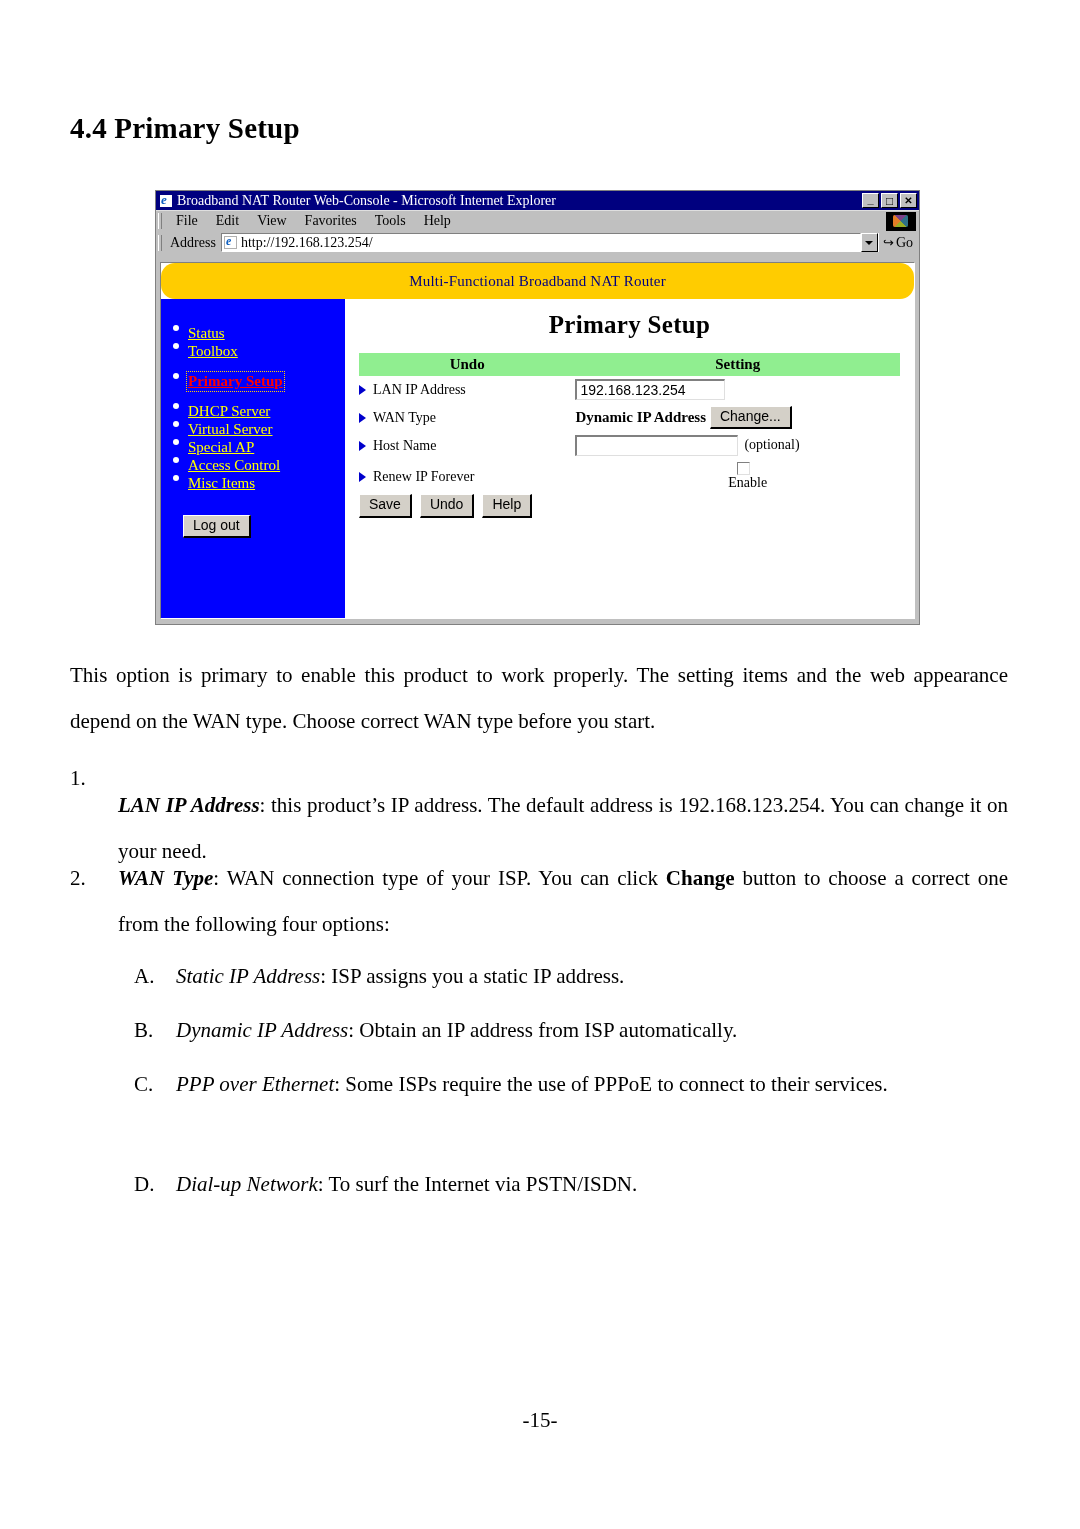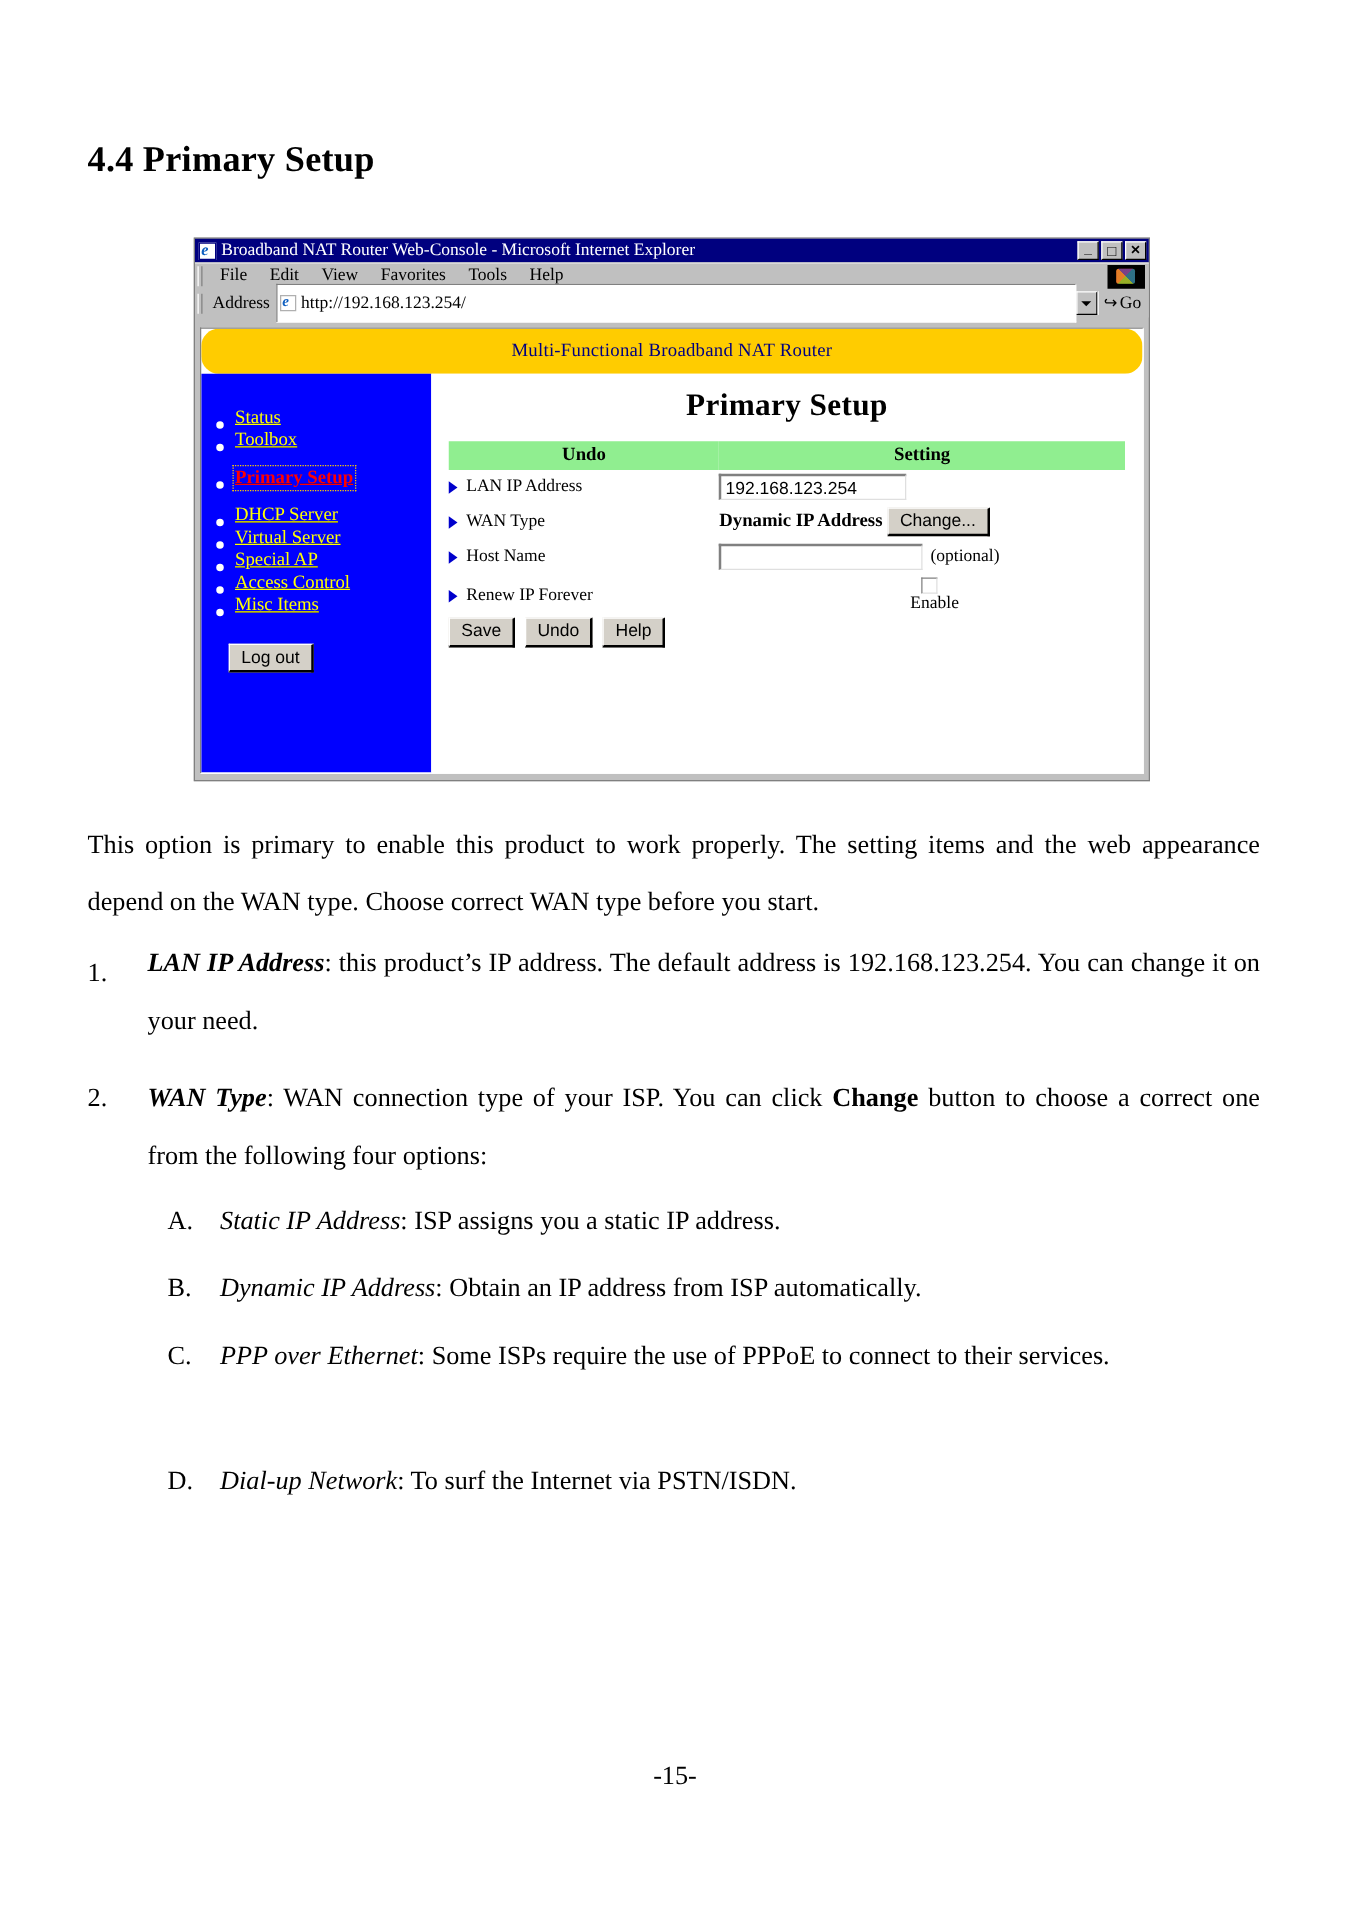--- a/index.html
+++ b/index.html
@@ -172,7 +172,7 @@
   }
   .address-field {
     flex: 1;
-    height: 31px;
+    height: 19px;
     background: #ffffff;
     border-top: 1px solid #808080;
     border-left: 1px solid #808080;

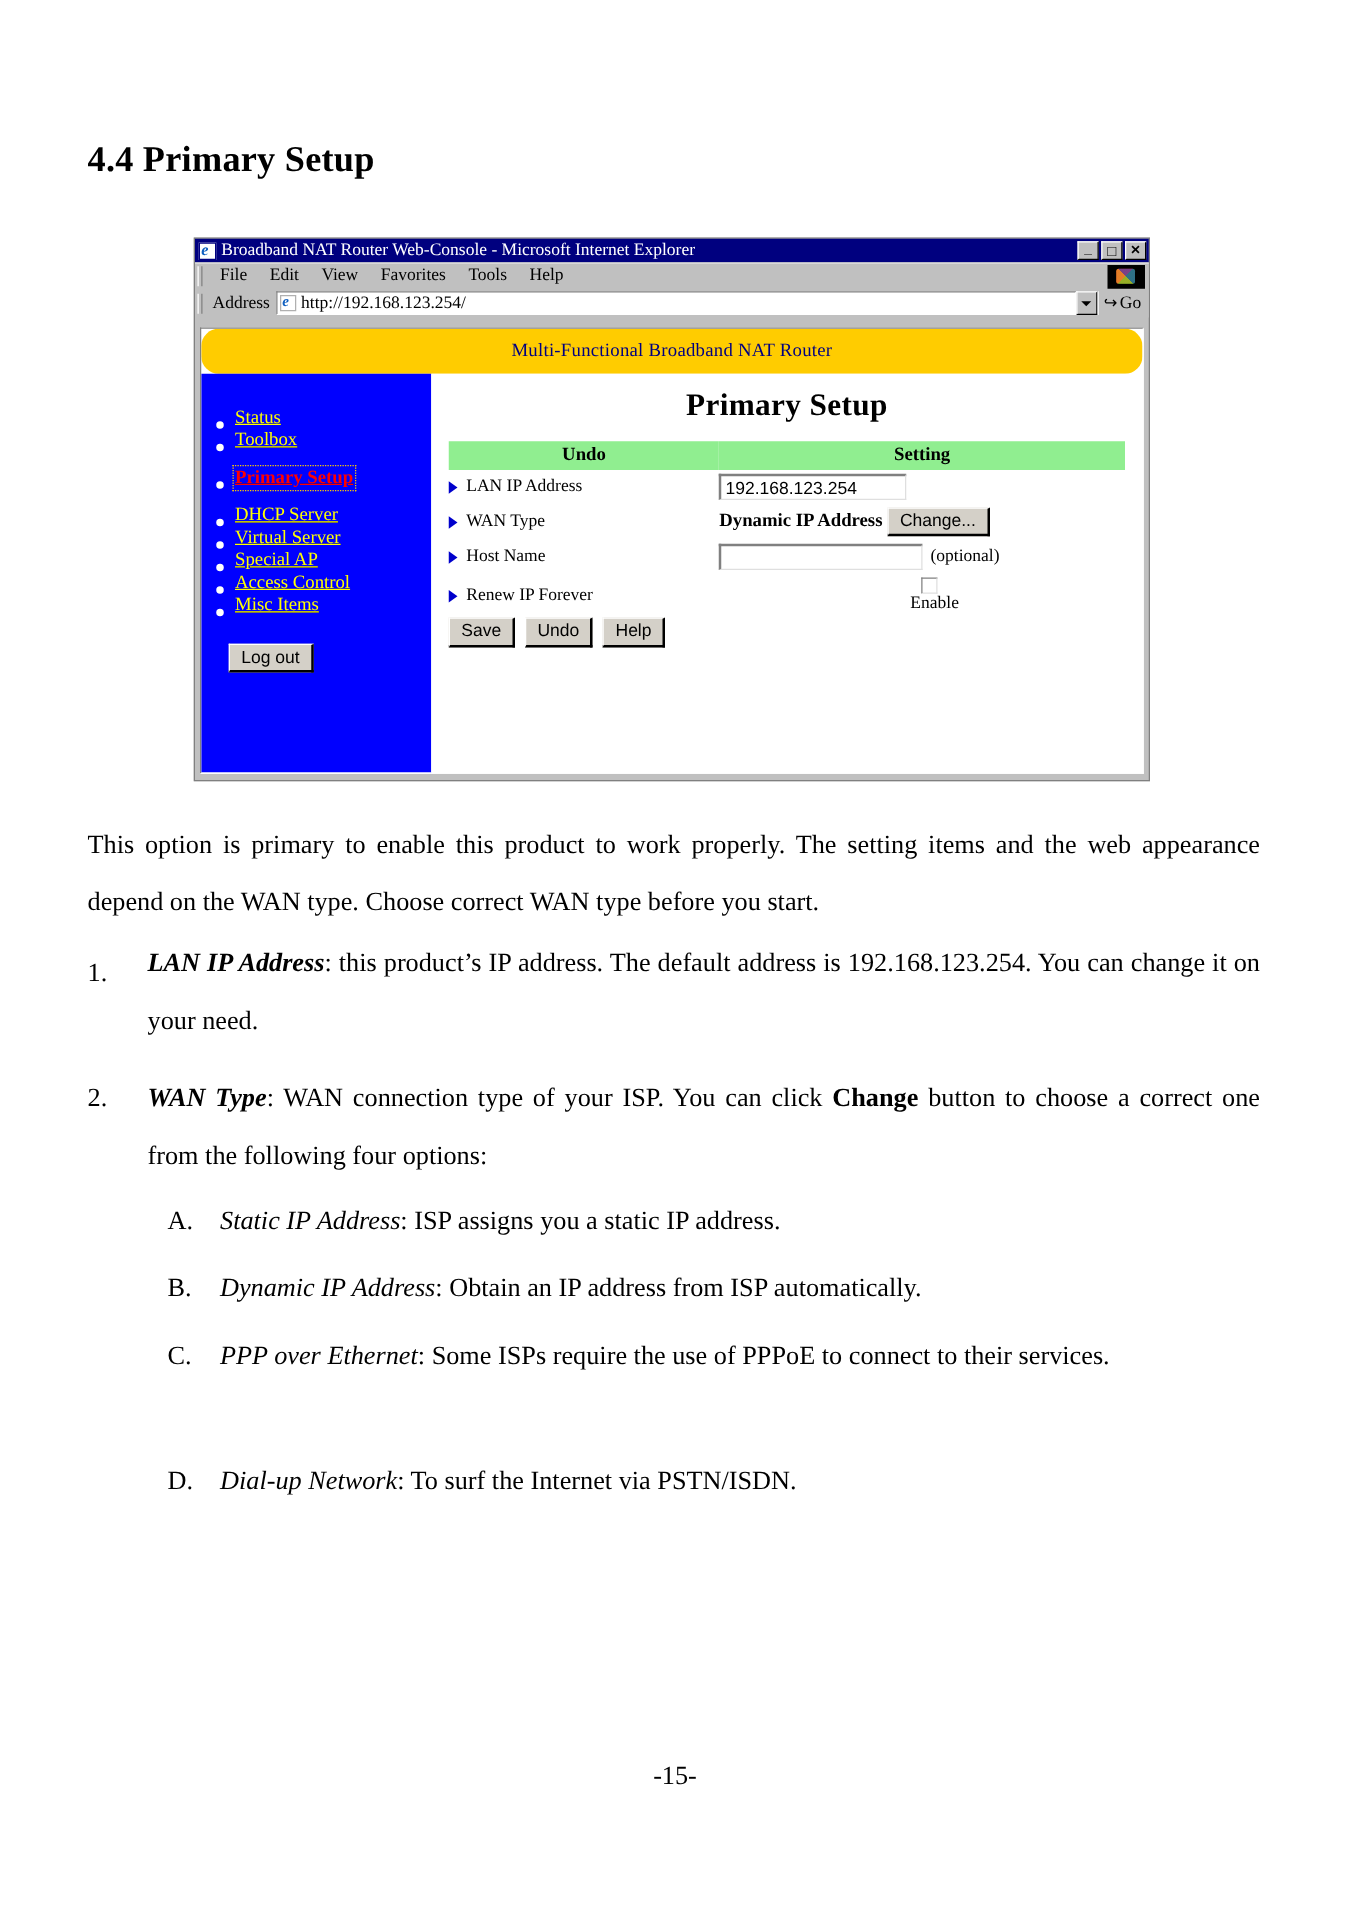--- a/index.html
+++ b/index.html
@@ -294,9 +294,8 @@
   .menu-list { margin-top: 16px; padding-left: 12px; }
   .menu-row {
     display: flex;
-    align-items: flex-end;
+    align-items: flex-start;
     height: 18px;
-    text-decoration: underline;
   }
   .menu-row.gap-before { margin-top: 12px; }
   .bullet {

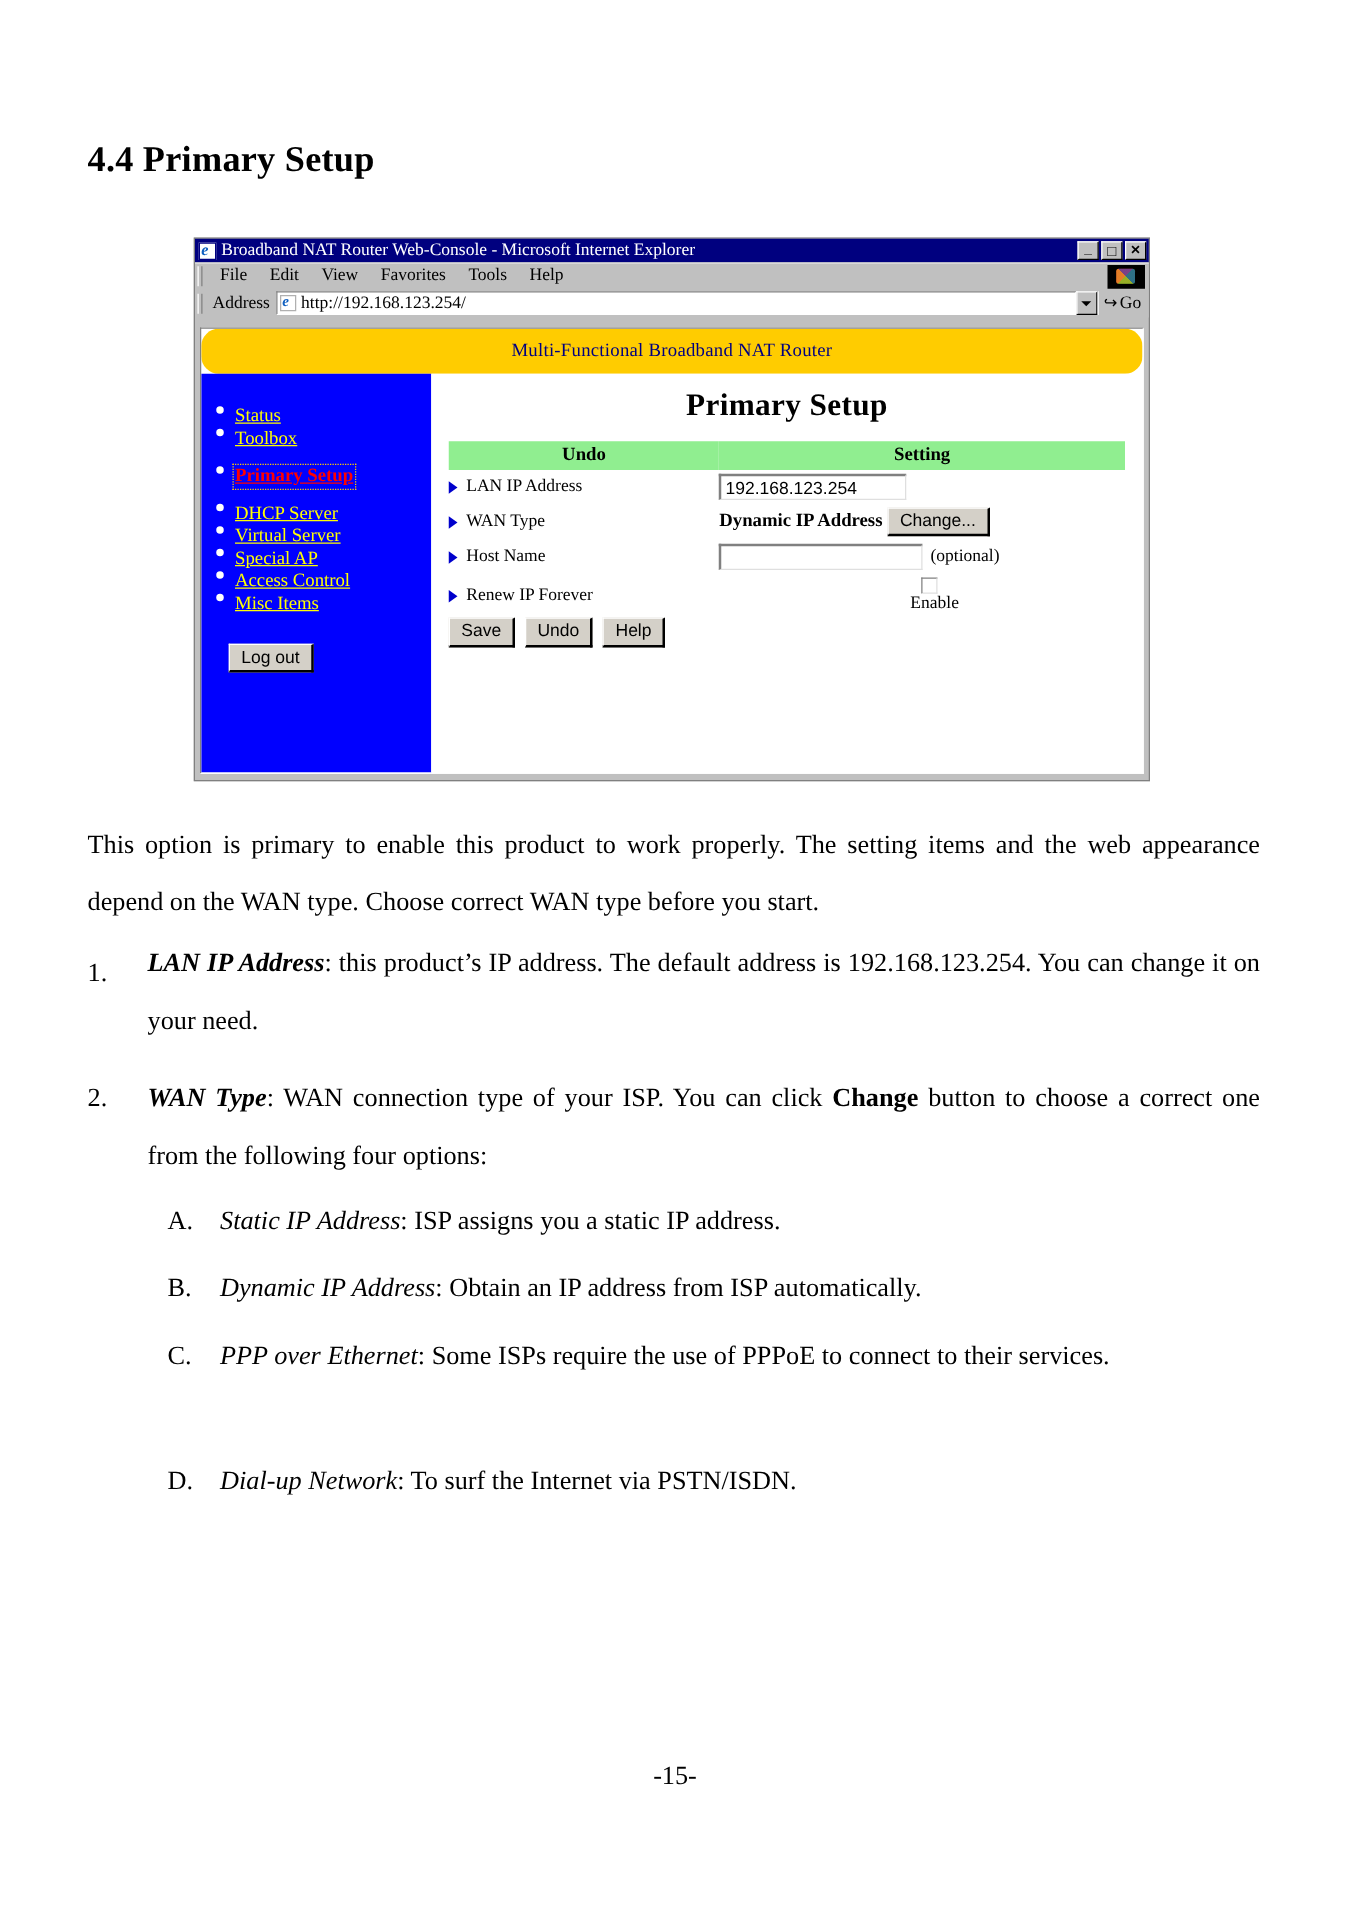--- a/index.html
+++ b/index.html
@@ -458,7 +458,7 @@
     color: #000000;
   }
   .num-1-marker { left: 70px; top: 755px; }
-  .num-1-text { left: 118px; top: 747px; width: 890px; }
+  .num-1-text { left: 118px; top: 782px; width: 890px; }
   .num-2-marker { left: 70px; top: 855px; }
   .num-2-text { left: 118px; top: 855px; width: 890px; }
   .sub-a-marker { left: 134px; top: 953px; }

